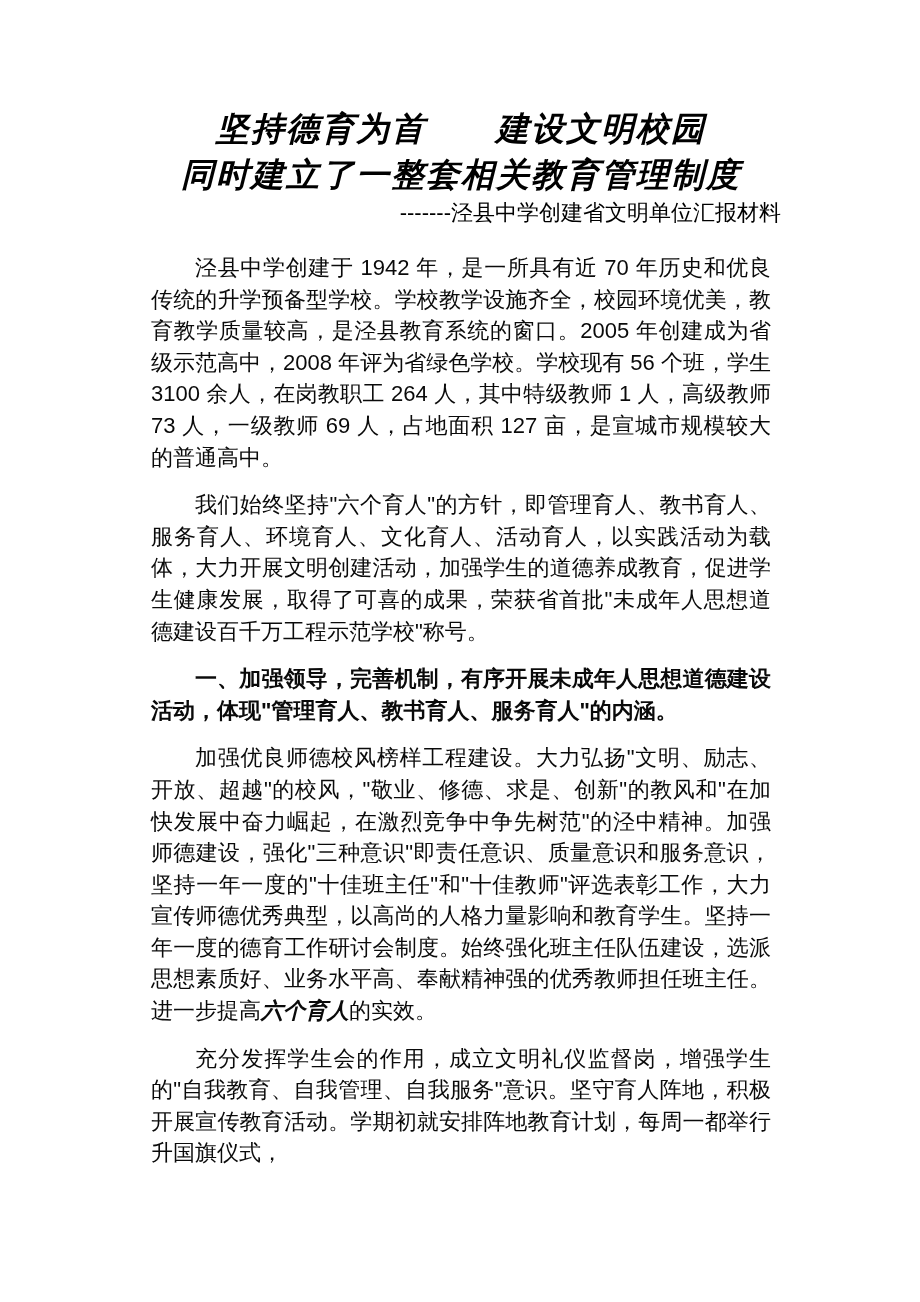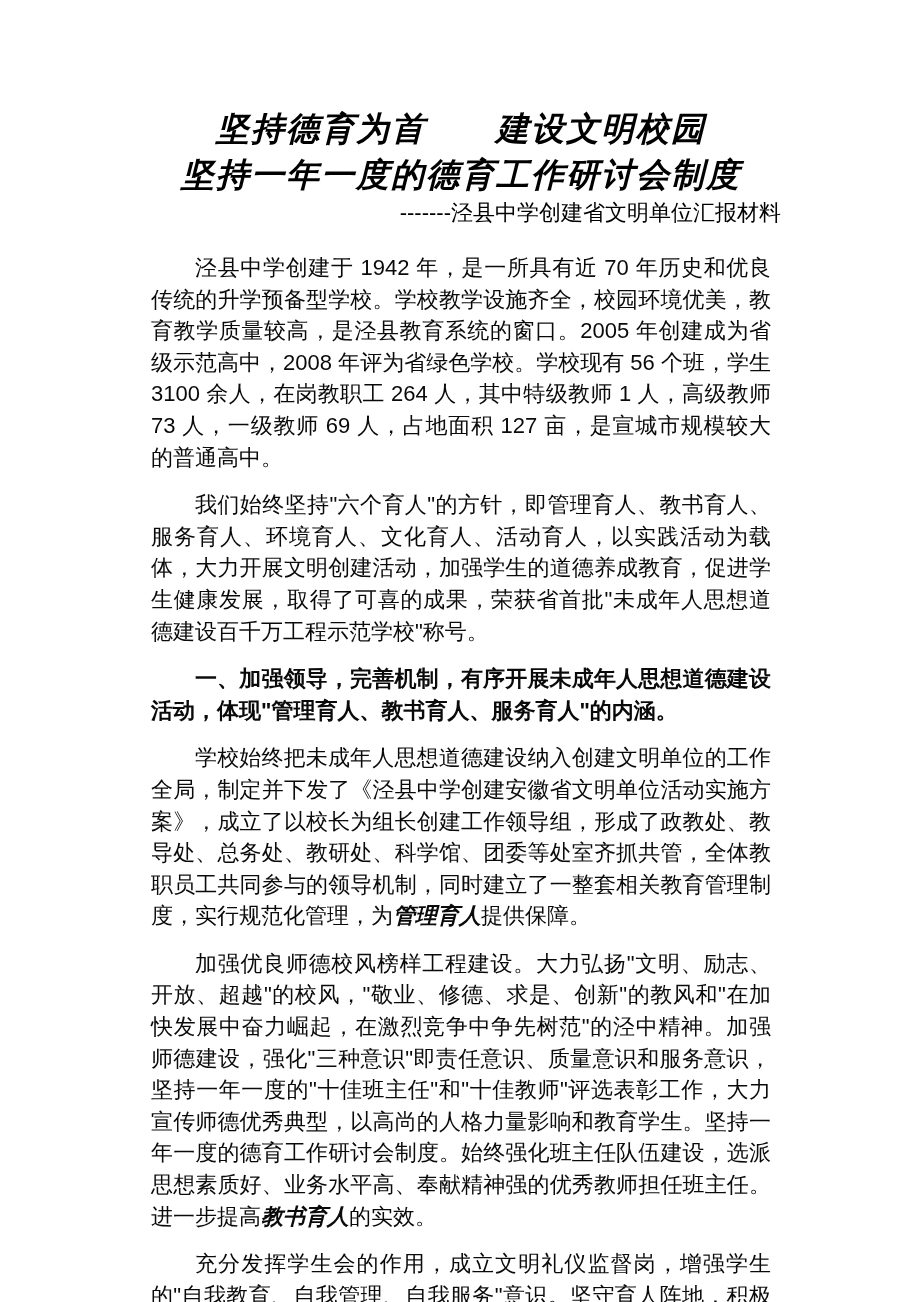--- a/index.html
+++ b/index.html
@@ -67,7 +67,7 @@
 
     <h1 class="doc-title">坚持德育为首　　建设文明校园</h1>
 
-    <h1 class="doc-title">坚持一年一度的德育工作研讨会制度</h1>
+    <h1 class="doc-title">同时建立了一整套相关教育管理制度</h1>
 
     <div class="byline">-------泾县中学创建省文明单位汇报材料</div>
 

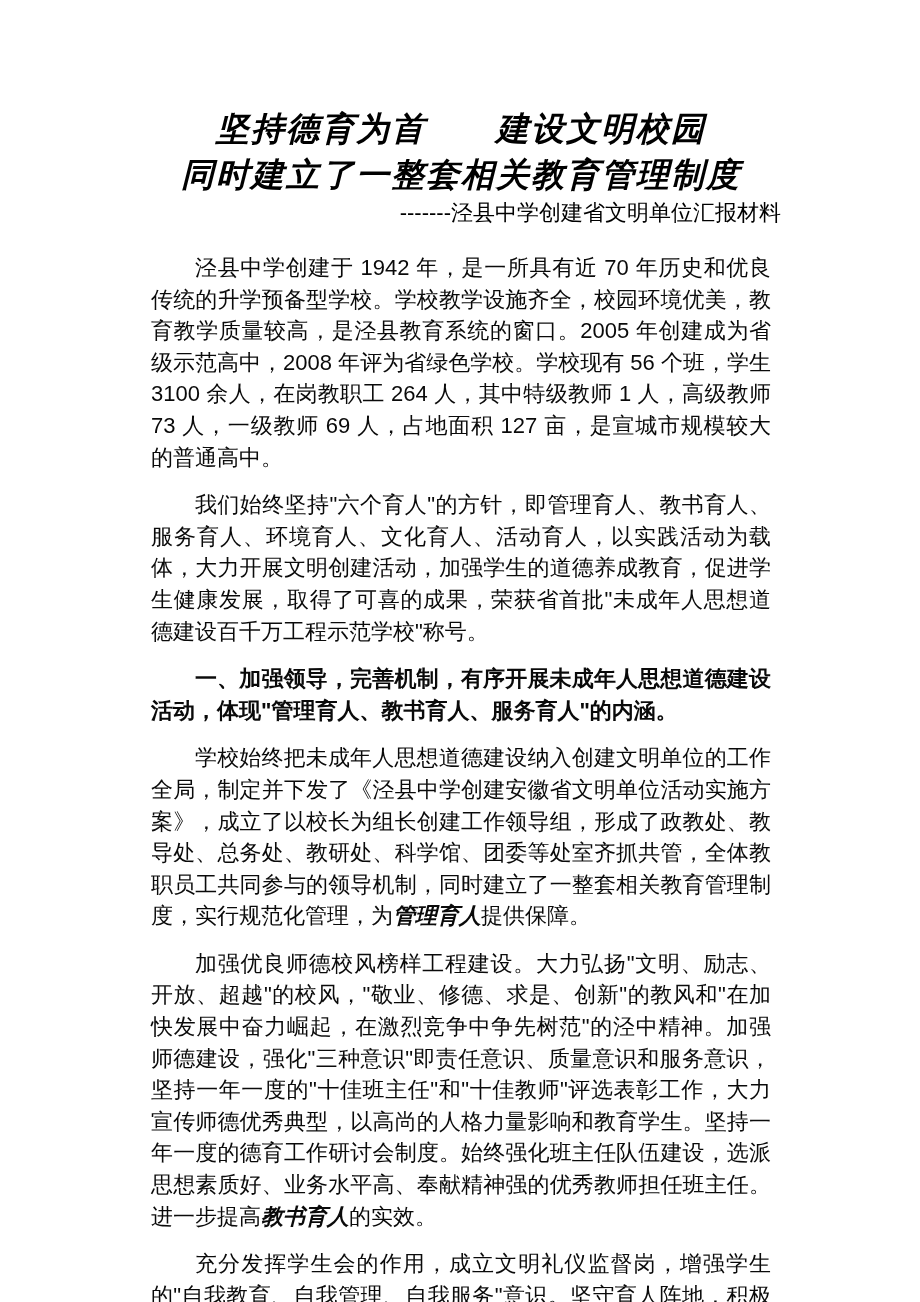--- a/index.html
+++ b/index.html
@@ -79,7 +79,6 @@
 
       <p class="section-heading">一、加强领导，完善机制，有序开展未成年人思想道德建设活动，体现"管理育人、教书育人、服务育人"的内涵。</p>
 
-      <p><span>学校始终把未成年人思想道德建设纳入创建文明单位的工作全局，制定并下发了《泾县中学创建安徽省文明单位活动实施方案》，成立了以校长为组长创建工作领导组，形成了政教处、教导处、总务处、教研处、科学馆、团委等处室齐抓共管，全体教职员工共同参与的领导机制，同时建立了一整套相关教育管理制度，实行规范化管理，为</span><span class="inline-em">管理育人</span><span>提供保障。</span></p>
 
       <p><span>加强优良师德校风榜样工程建设。大力弘扬"文明、励志、开放、超越"的校风，"敬业、修德、求是、创新"的教风和"在加快发展中奋力崛起，在激烈竞争中争先树范"的泾中精神。加强师德建设，强化"三种意识"即责任意识、质量意识和服务意识，坚持一年一度的"十佳班主任"和"十佳教师"评选表彰工作，大力宣传师德优秀典型，以高尚的人格力量影响和教育学生。坚持一年一度的德育工作研讨会制度。始终强化班主任队伍建设，选派思想素质好、业务水平高、奉献精神强的优秀教师担任班主任。进一步提高</span><span class="inline-em">教书育人</span><span>的实效。</span></p>
 

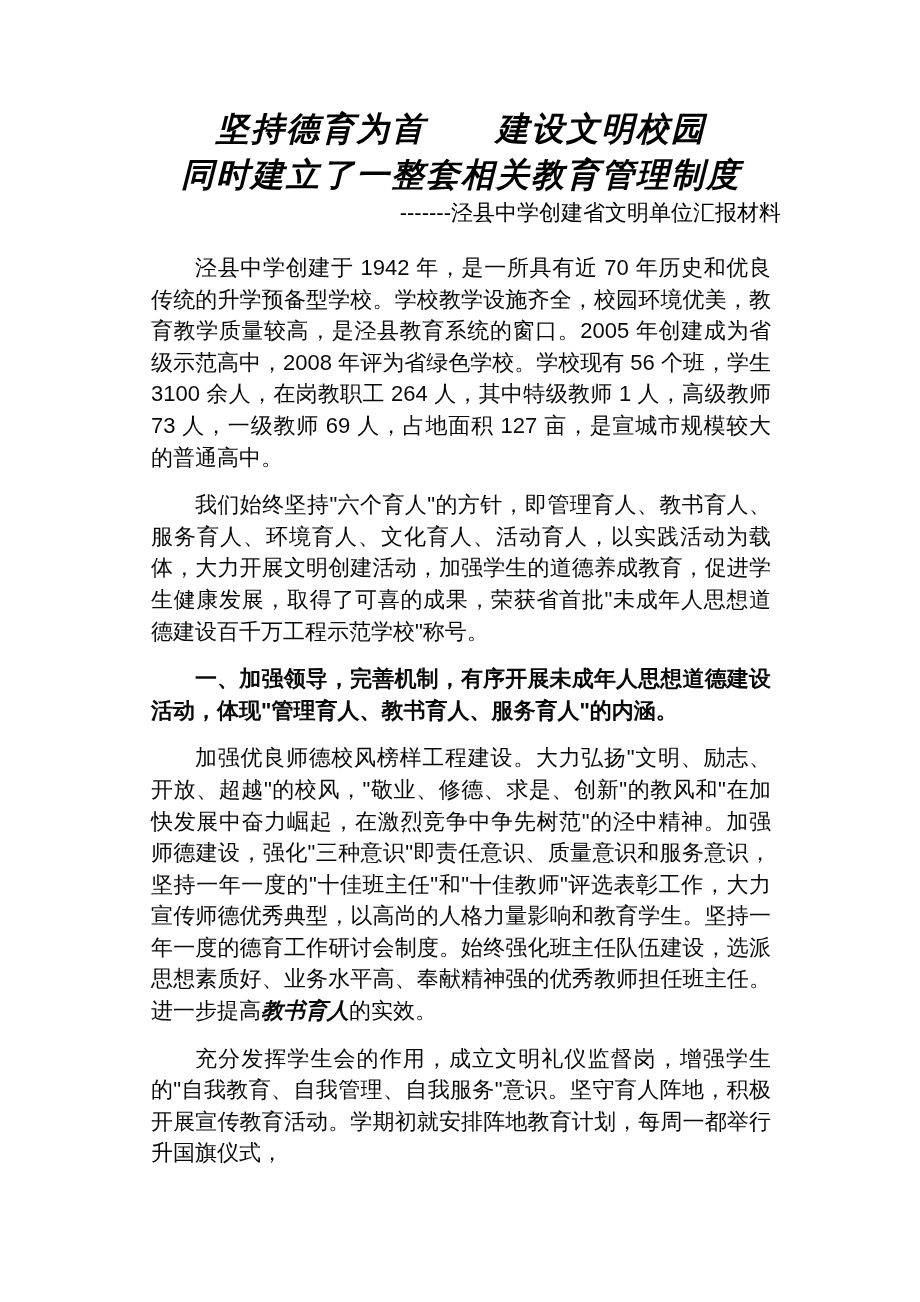--- a/index.html
+++ b/index.html
@@ -80,7 +80,7 @@
       <p class="section-heading">一、加强领导，完善机制，有序开展未成年人思想道德建设活动，体现"管理育人、教书育人、服务育人"的内涵。</p>
 
 
-      <p><span>加强优良师德校风榜样工程建设。大力弘扬"文明、励志、开放、超越"的校风，"敬业、修德、求是、创新"的教风和"在加快发展中奋力崛起，在激烈竞争中争先树范"的泾中精神。加强师德建设，强化"三种意识"即责任意识、质量意识和服务意识，坚持一年一度的"十佳班主任"和"十佳教师"评选表彰工作，大力宣传师德优秀典型，以高尚的人格力量影响和教育学生。坚持一年一度的德育工作研讨会制度。始终强化班主任队伍建设，选派思想素质好、业务水平高、奉献精神强的优秀教师担任班主任。进一步提高</span><span class="inline-em">教书育人</span><span>的实效。</span></p>
+      <p><span>加强优良师德校风榜样工程建设。大力弘扬"文明、励志、开放、超越"的校风，"敬业、修德、求是、创新"的教风和"在加快发展中奋力崛起，在激烈竞争中争先树范"的泾中精神。加强师德建设，强化"三种意识"即责任意识、质量意识和服务意识，坚持一年一度的"十佳班主任"和"十佳教师"评选表彰工作，大力宣传师德优秀典型，以高尚的人格力量影响和教育学生。坚持一年一度的德育工作研讨会制度。始终强化班主任队伍建设，选派思想素质好、业务水平高、奉献精神强的优秀教师担任班主任。进一步提高</span><span class="inline-em">六个育人</span><span>的实效。</span></p>
 
       <p>充分发挥学生会的作用，成立文明礼仪监督岗，增强学生的"自我教育、自我管理、自我服务"意识。坚守育人阵地，积极开展宣传教育活动。学期初就安排阵地教育计划，每周一都举行升国旗仪式，</p>
 

